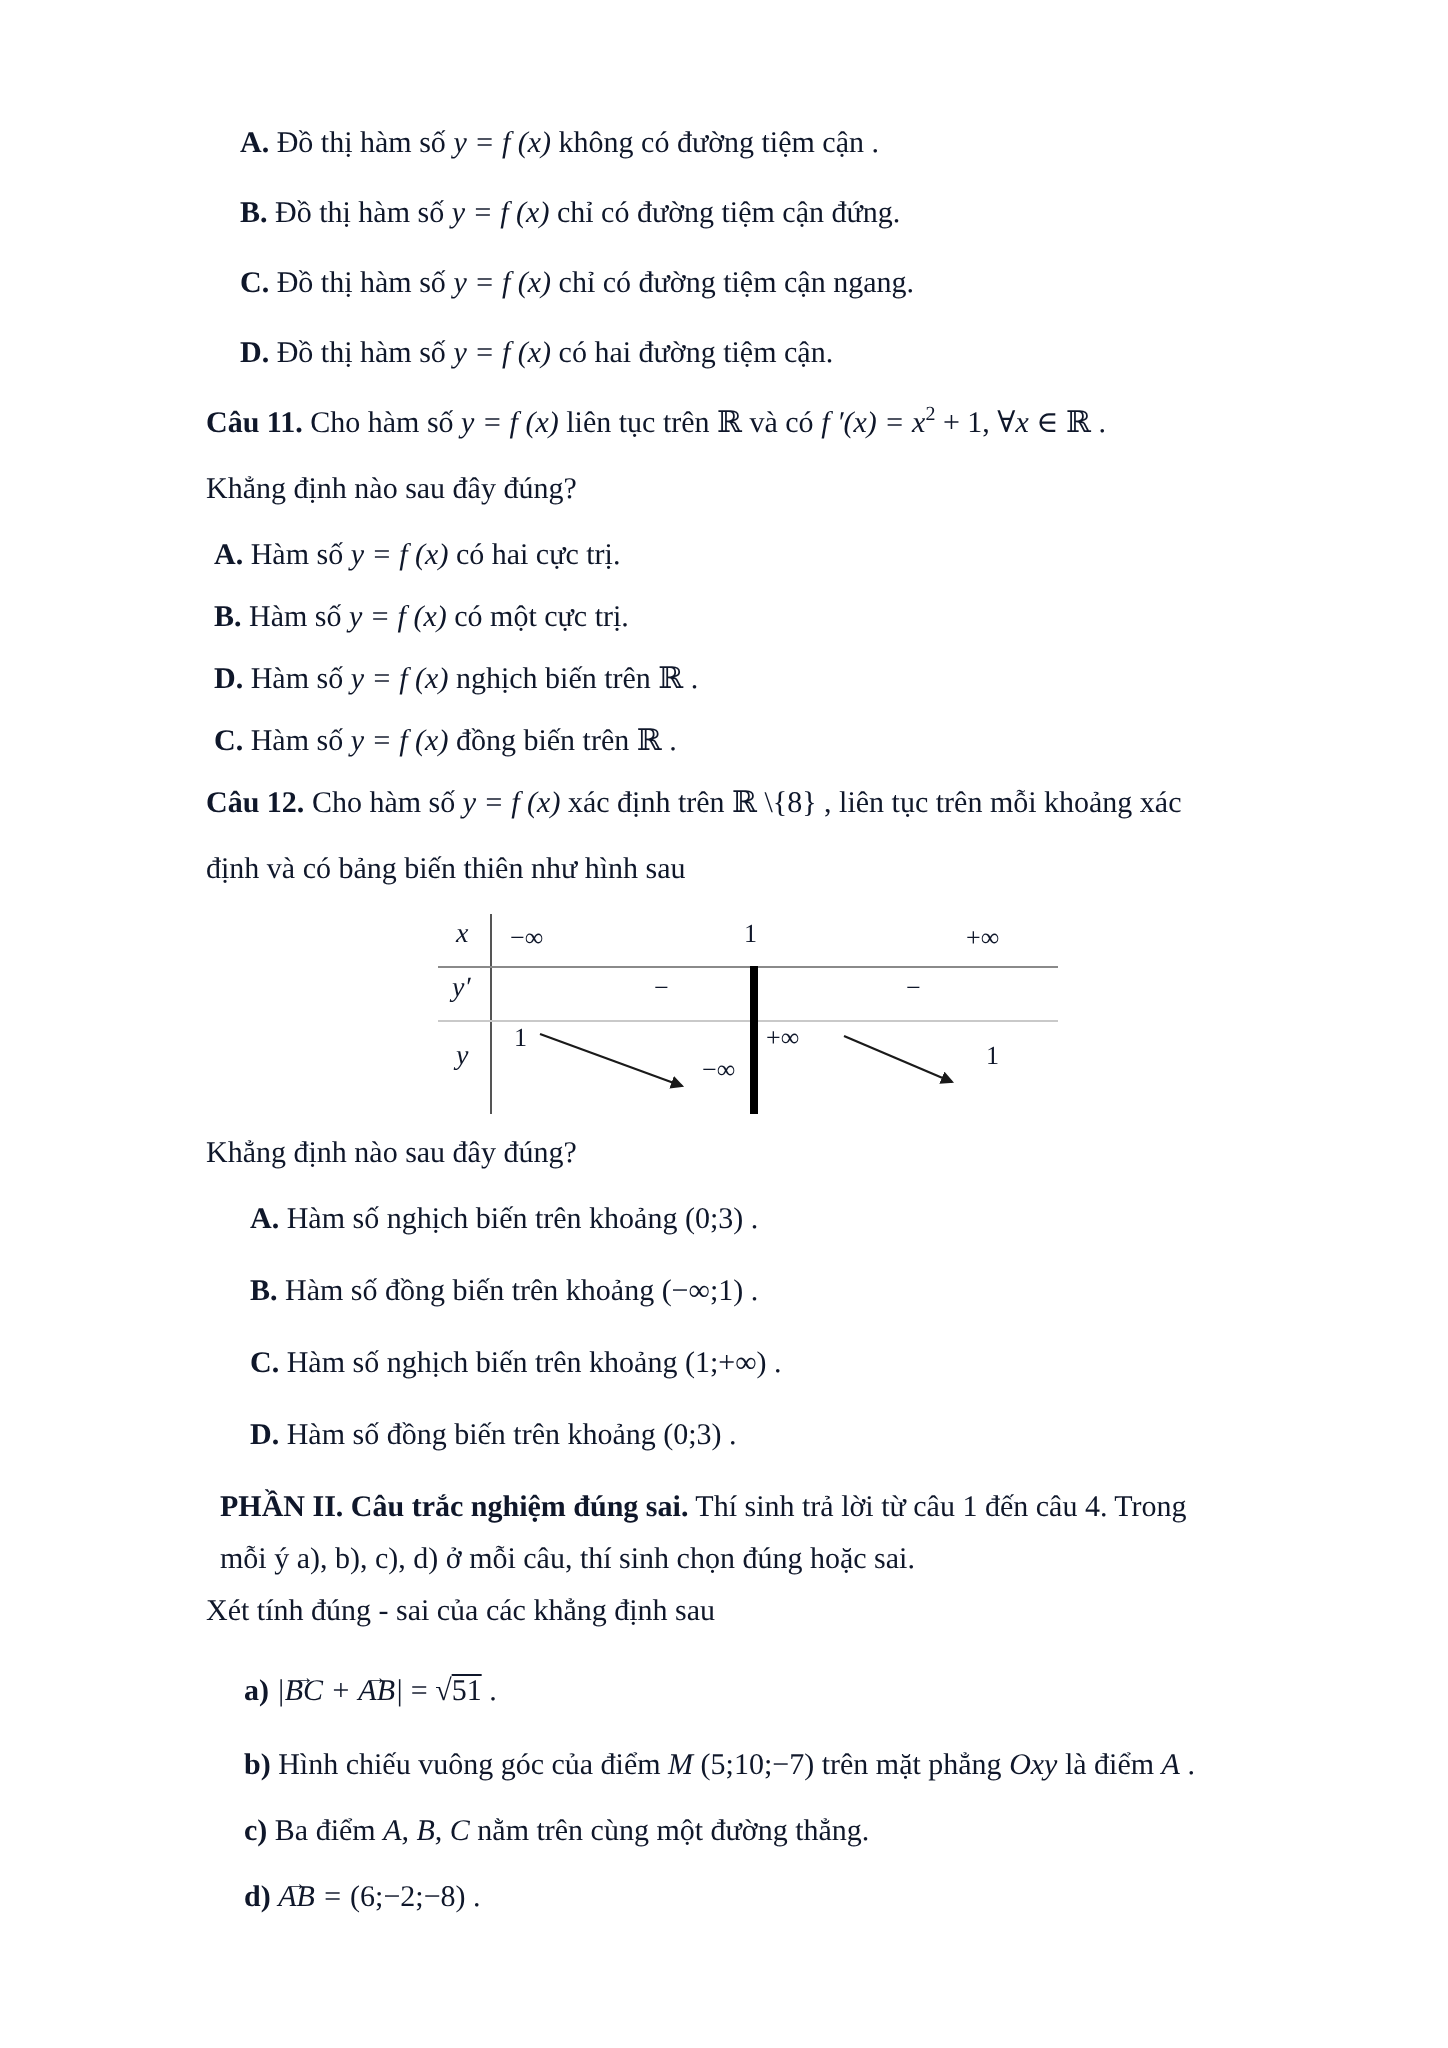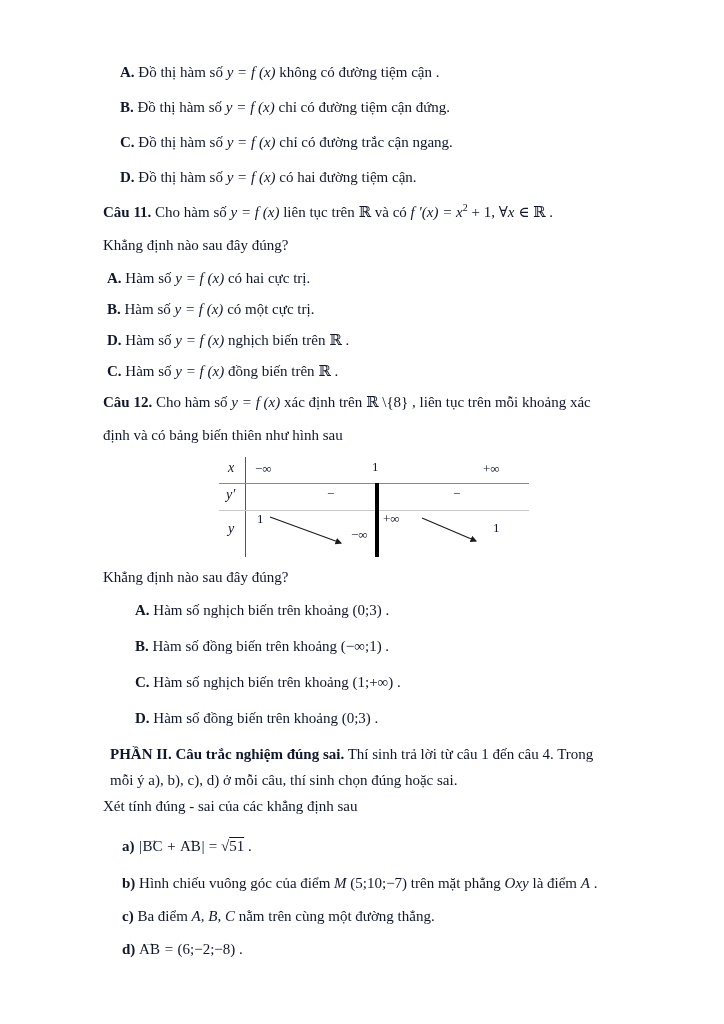--- a/index.html
+++ b/index.html
@@ -44,7 +44,7 @@
     <div id="lines-top">
         <div class="ln t-opt10"><span class="seg-b">A.</span><span class="seg-p"> Đồ thị  hàm số </span><span class="seg-m">y = f (x)</span><span class="seg-p"> không có đường tiệm cận .</span></div>
         <div class="ln t-opt10"><span class="seg-b">B.</span><span class="seg-p"> Đồ thị  hàm số </span><span class="seg-m">y = f (x)</span><span class="seg-p"> chỉ có đường tiệm cận đứng.</span></div>
-        <div class="ln t-opt10"><span class="seg-b">C.</span><span class="seg-p"> Đồ thị  hàm số </span><span class="seg-m">y = f (x)</span><span class="seg-p"> chỉ có đường trắc cận ngang.</span></div>
+        <div class="ln t-opt10"><span class="seg-b">C.</span><span class="seg-p"> Đồ thị  hàm số </span><span class="seg-m">y = f (x)</span><span class="seg-p"> chỉ có đường tiệm cận ngang.</span></div>
         <div class="ln t-opt10"><span class="seg-b">D.</span><span class="seg-p"> Đồ thị hàm số </span><span class="seg-m">y = f (x)</span><span class="seg-p"> có hai đường tiệm cận.</span></div>
         <div class="ln t-q"><span class="seg-b">Câu 11.</span><span class="seg-p"> Cho hàm số </span><span class="seg-m">y = f (x)</span><span class="seg-p"> liên tục trên ℝ và có </span><span class="seg-m">f ′(x) = x</span><sup class="seg-s">2</sup><span class="seg-p"> + 1, ∀</span><span class="seg-m">x</span><span class="seg-p"> ∈ ℝ .</span></div>
         <div class="ln t-q"><span class="seg-p">Khẳng định nào sau đây đúng?</span></div>

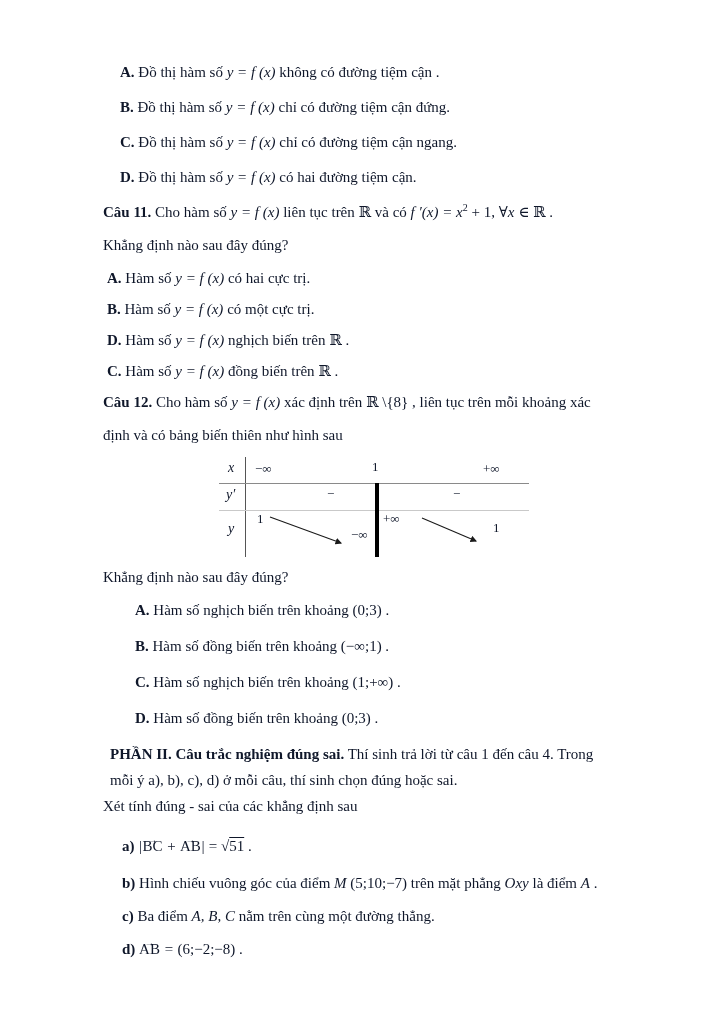--- a/index.html
+++ b/index.html
@@ -11,7 +11,7 @@
   .t-opt10{margin-left:17px;margin-bottom:13px;}
   .t-q{margin-left:0;margin-bottom:11px;}
   .t-optA{margin-left:4px;margin-bottom:9px;}
-  .t-opt12{margin-left:32px;margin-bottom:14px;}
+  .t-opt12{margin-left:22px;margin-bottom:14px;}
   .t-part{margin-left:7px;margin-bottom:4px;}
   .t-sub{margin-left:19px;margin-bottom:11px;}
   .t-suba{margin-left:19px;margin-bottom:15px;padding-top:7px;}

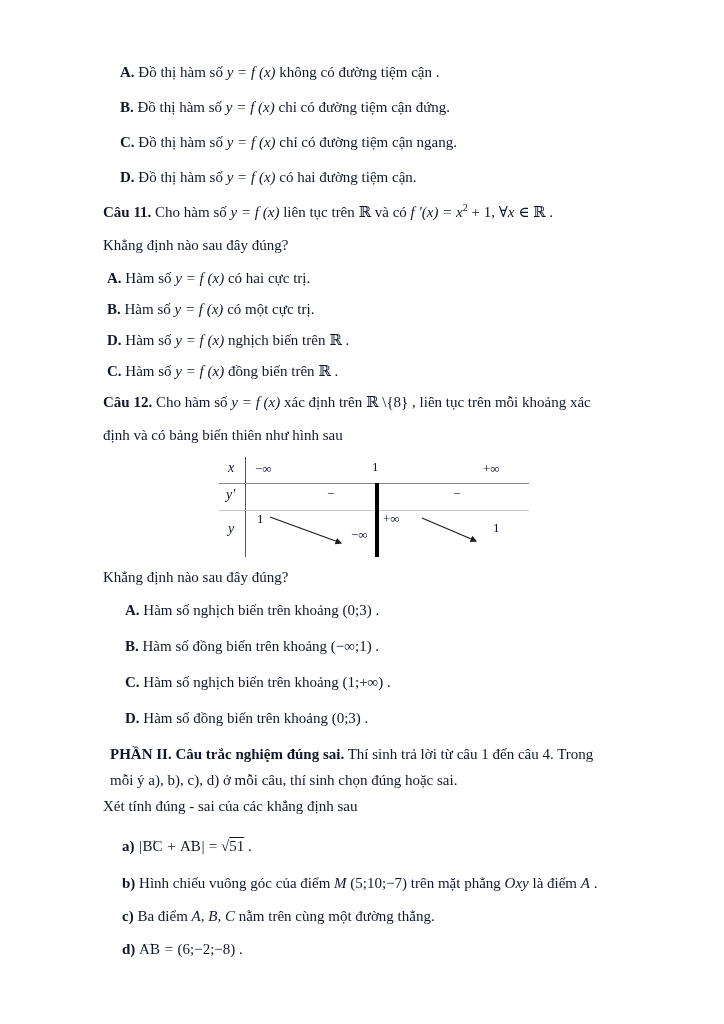--- a/index.html
+++ b/index.html
@@ -21,7 +21,7 @@
   .seg-m{font-style:italic;}
   .seg-sq{text-decoration:overline;}
   sup.seg-s{font-size:10px;line-height:0;}
-  .seg-v{display:inline-block;position:relative;}
+  .seg-v{font-style:italic;display:inline-block;position:relative;}
   .seg-v::before{content:"\2192";position:absolute;top:-0.62em;left:0;width:100%;
                  text-align:center;font-size:10px;font-style:normal;letter-spacing:0;}
   

